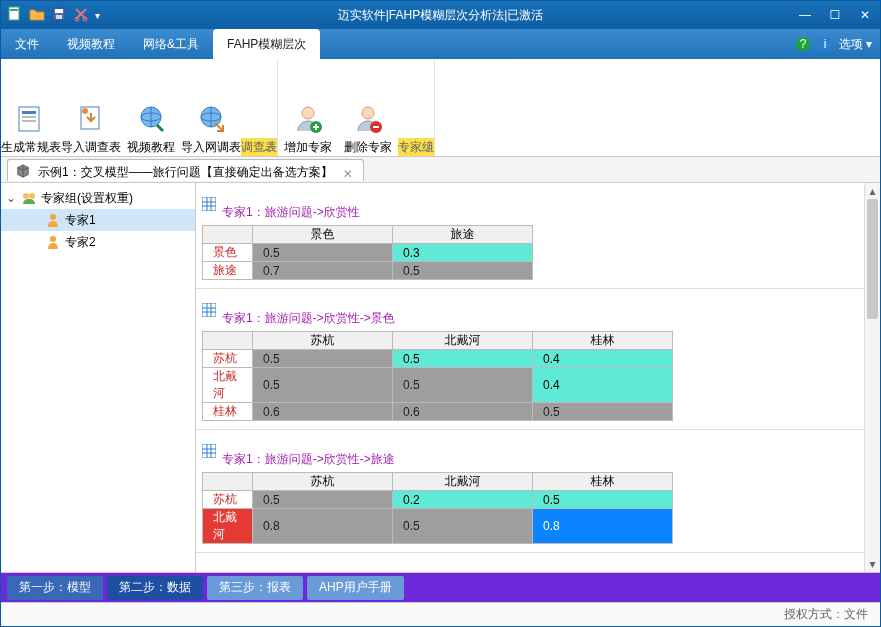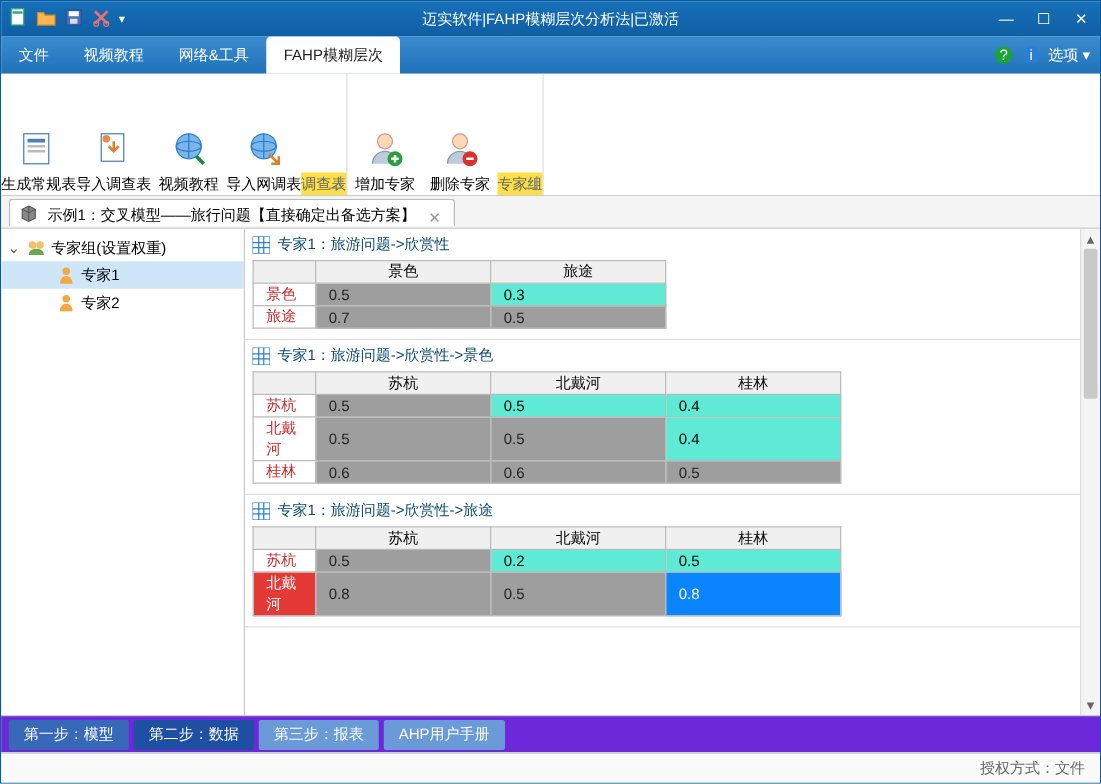--- a/index.html
+++ b/index.html
@@ -44,7 +44,7 @@
 .panel { border-bottom: 1px solid #ddd; }
 .panel-head { display: flex; align-items: center; gap: 6px; padding: 4px 6px; }
 .panel-head .grid-ic { width: 14px; height: 14px; }
-.panel-head a { color: #0c4a6e; text-decoration: none; }
+.panel-head a { color: #a21caf; text-decoration: none; margin-top: 17px; }
 table.matrix { border-collapse: collapse; margin: 0 6px 8px 6px; }
 table.matrix th, table.matrix td { border: 1px solid #bbb; height: 16px; padding: 0 10px; text-align: left; }
 table.matrix th { background: #f0f0f0; font-weight: normal; text-align: center; }

